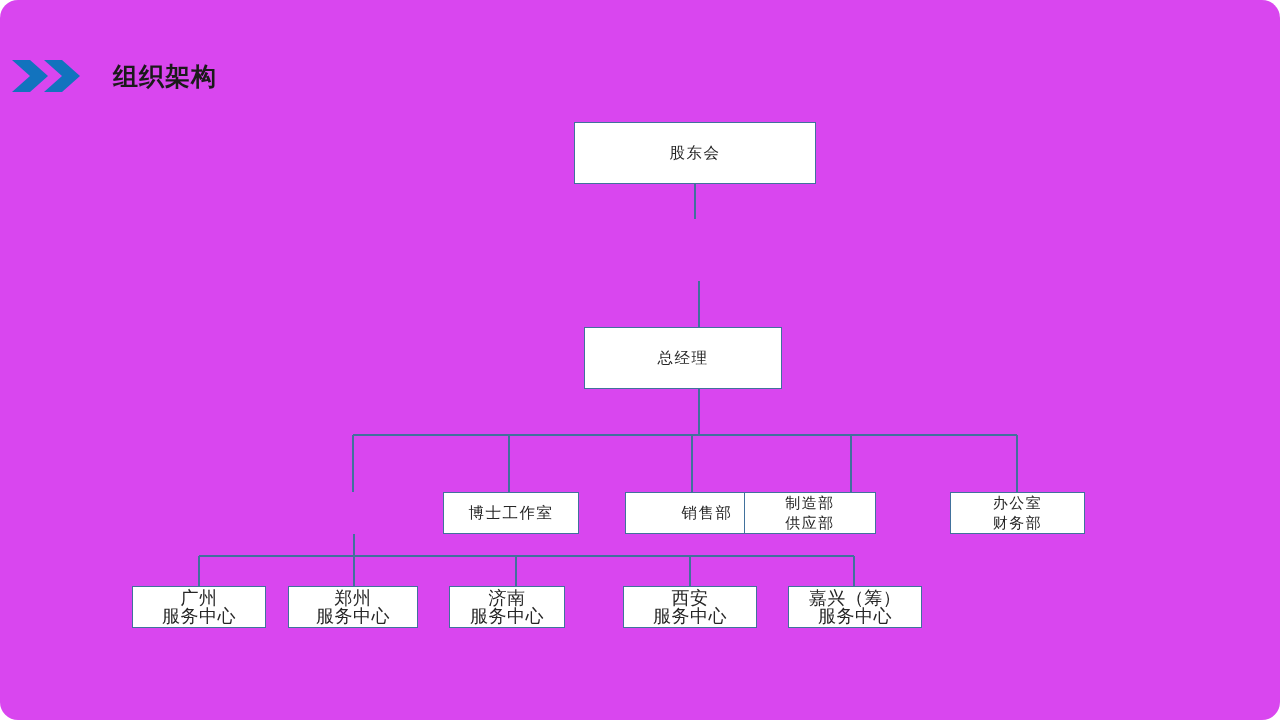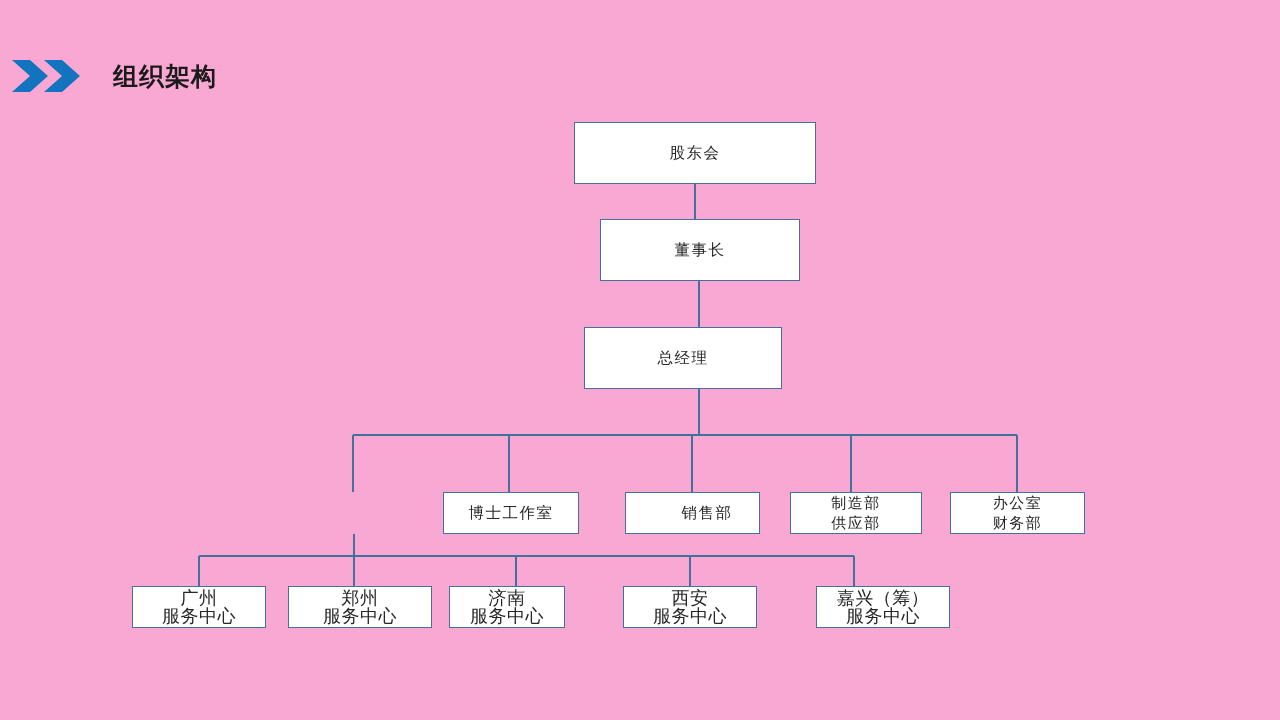--- a/index.html
+++ b/index.html
@@ -14,8 +14,9 @@
     position: relative;
     width: 1280px;
     height: 720px;
-    background: #f9a8d4;
+    background: #d946ef;
     overflow: hidden;
+    border-radius: 18px;
   }
 
   

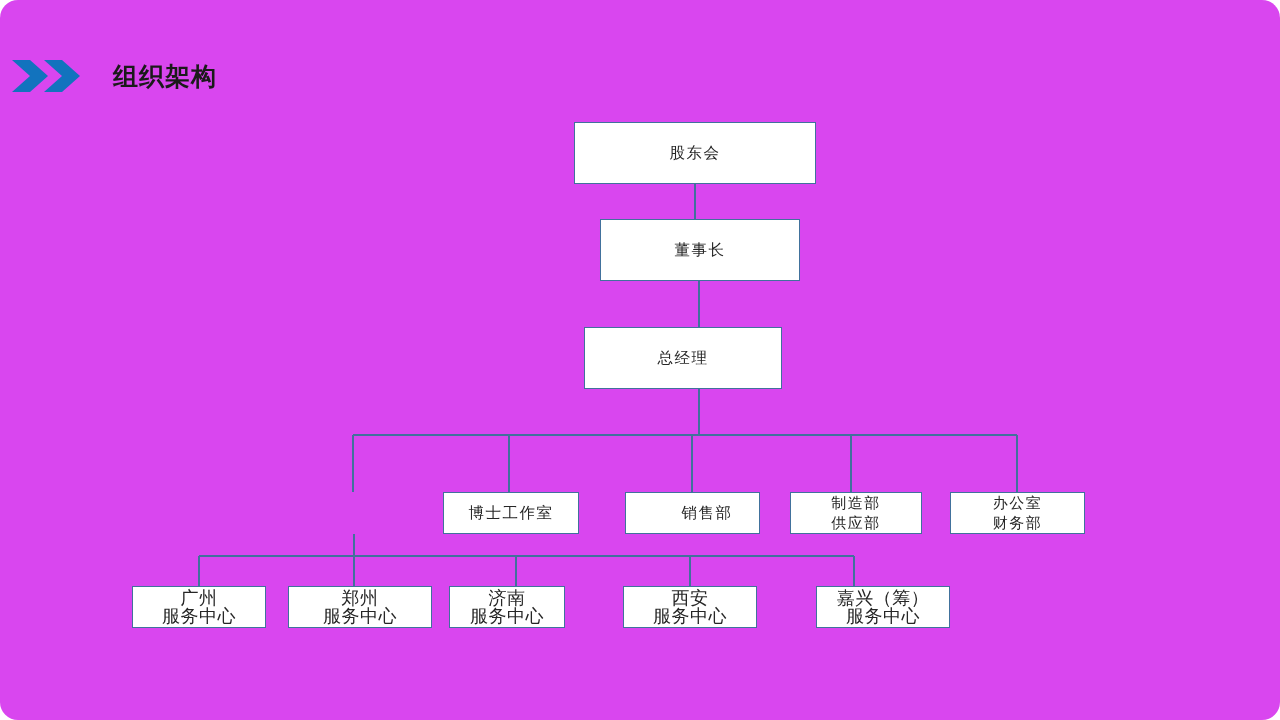--- a/index.html
+++ b/index.html
@@ -139,9 +139,6 @@
       <span>股东会</span>
     </div>
 
-    <div class="node single" style="left:600px; top:219px; width:200px; height:62px;">
-      <span>董事长</span>
-    </div>
 
     <div class="node single" style="left:584px; top:327px; width:198px; height:62px;">
       <span>总经理</span>

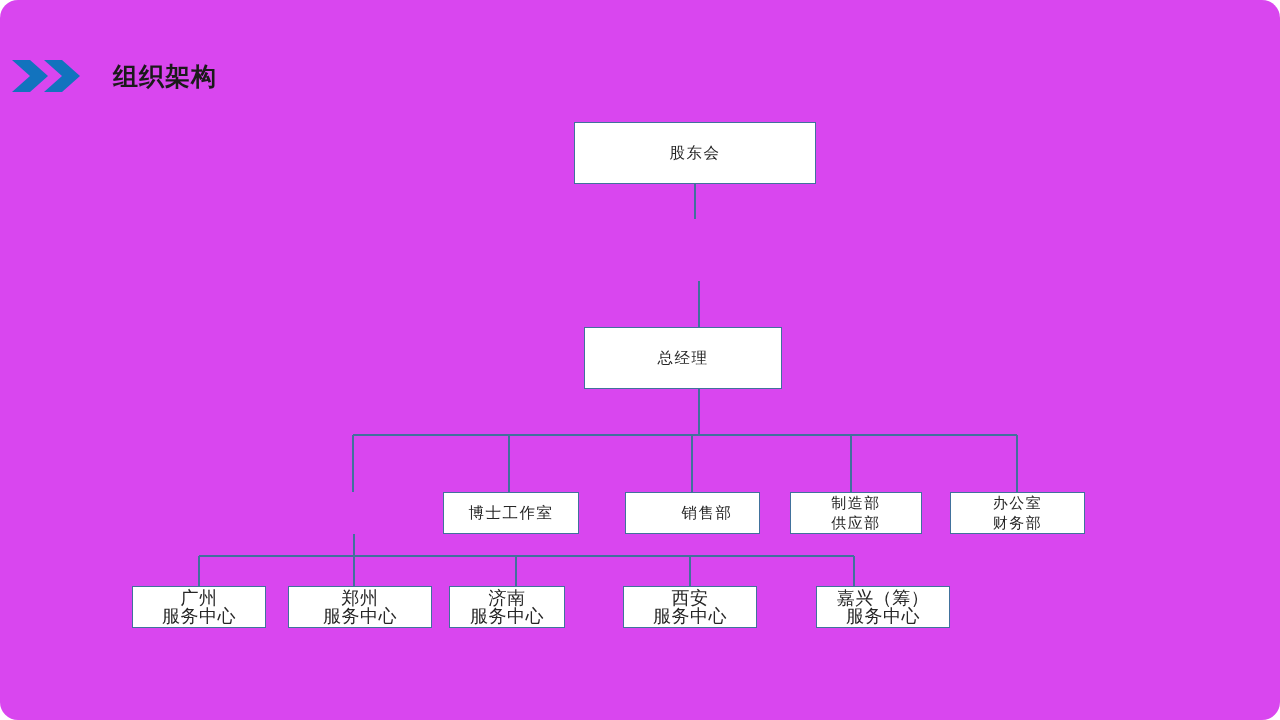--- a/index.html
+++ b/index.html
@@ -153,7 +153,7 @@
       <span>销售部</span>
     </div>
 
-    <div class="node" style="left:790px; top:492px; width:132px; height:42px;">
+    <div class="node" style="left:744px; top:492px; width:132px; height:42px;">
       <span>制造部</span>
       <span class="line2">供应部</span>
     </div>

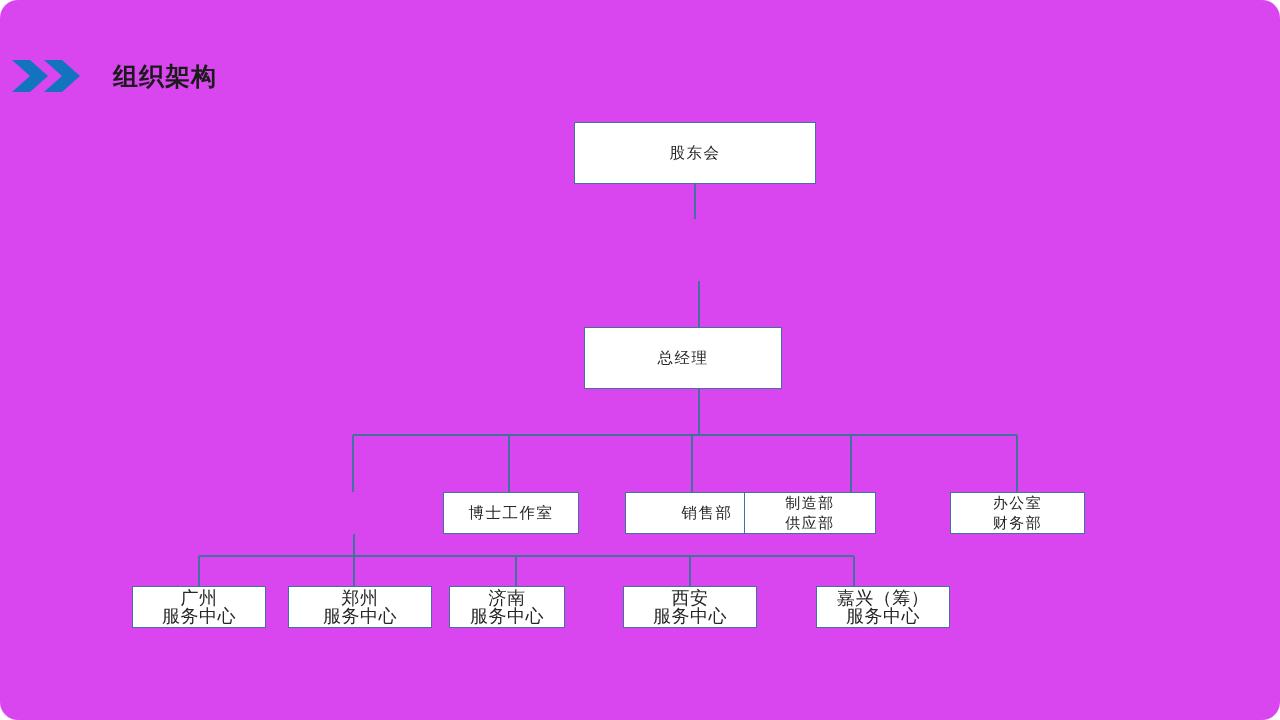--- a/index.html
+++ b/index.html
@@ -168,7 +168,7 @@
       <span class="line2">服务中心</span>
     </div>
 
-    <div class="node leaf" style="left:288px; top:586px; width:144px; height:42px;">
+    <div class="node leaf" style="left:288px; top:586px; width:130px; height:42px;">
       <span>郑州</span>
       <span class="line2">服务中心</span>
     </div>

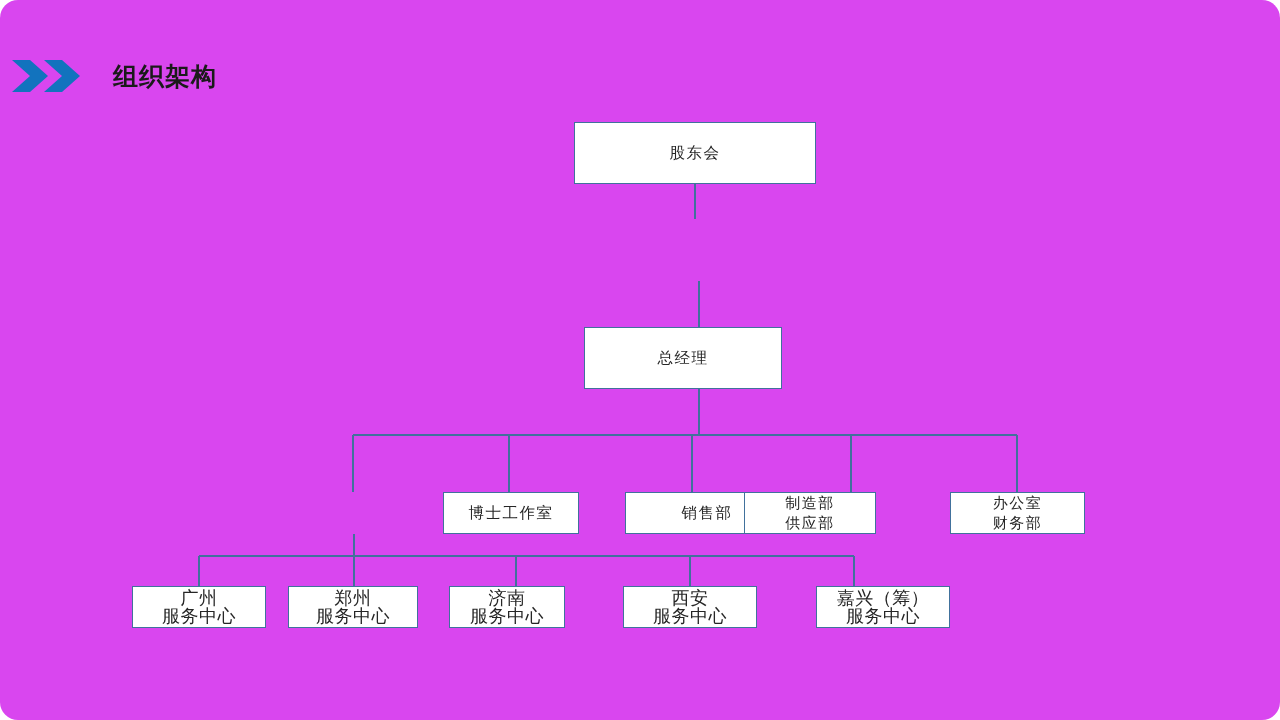--- a/index.html
+++ b/index.html
@@ -183,7 +183,7 @@
       <span class="line2">服务中心</span>
     </div>
 
-    <div class="node leaf" style="left:788px; top:586px; width:134px; height:42px;margin-left:28px;">
+    <div class="node leaf" style="left:788px; top:586px; width:134px; height:42px;">
       <span>嘉兴（筹）</span>
       <span class="line2">服务中心</span>
     </div>

